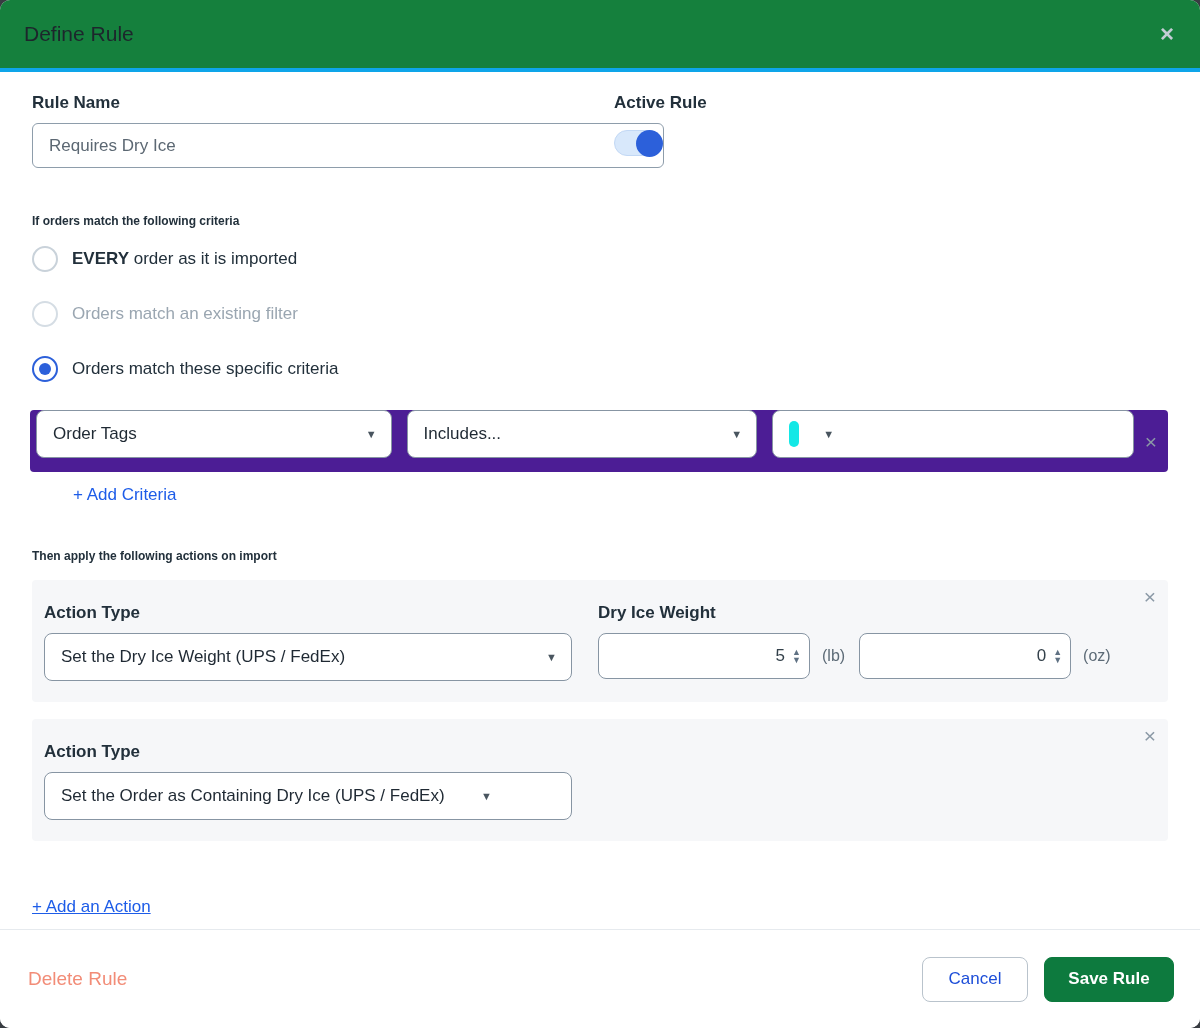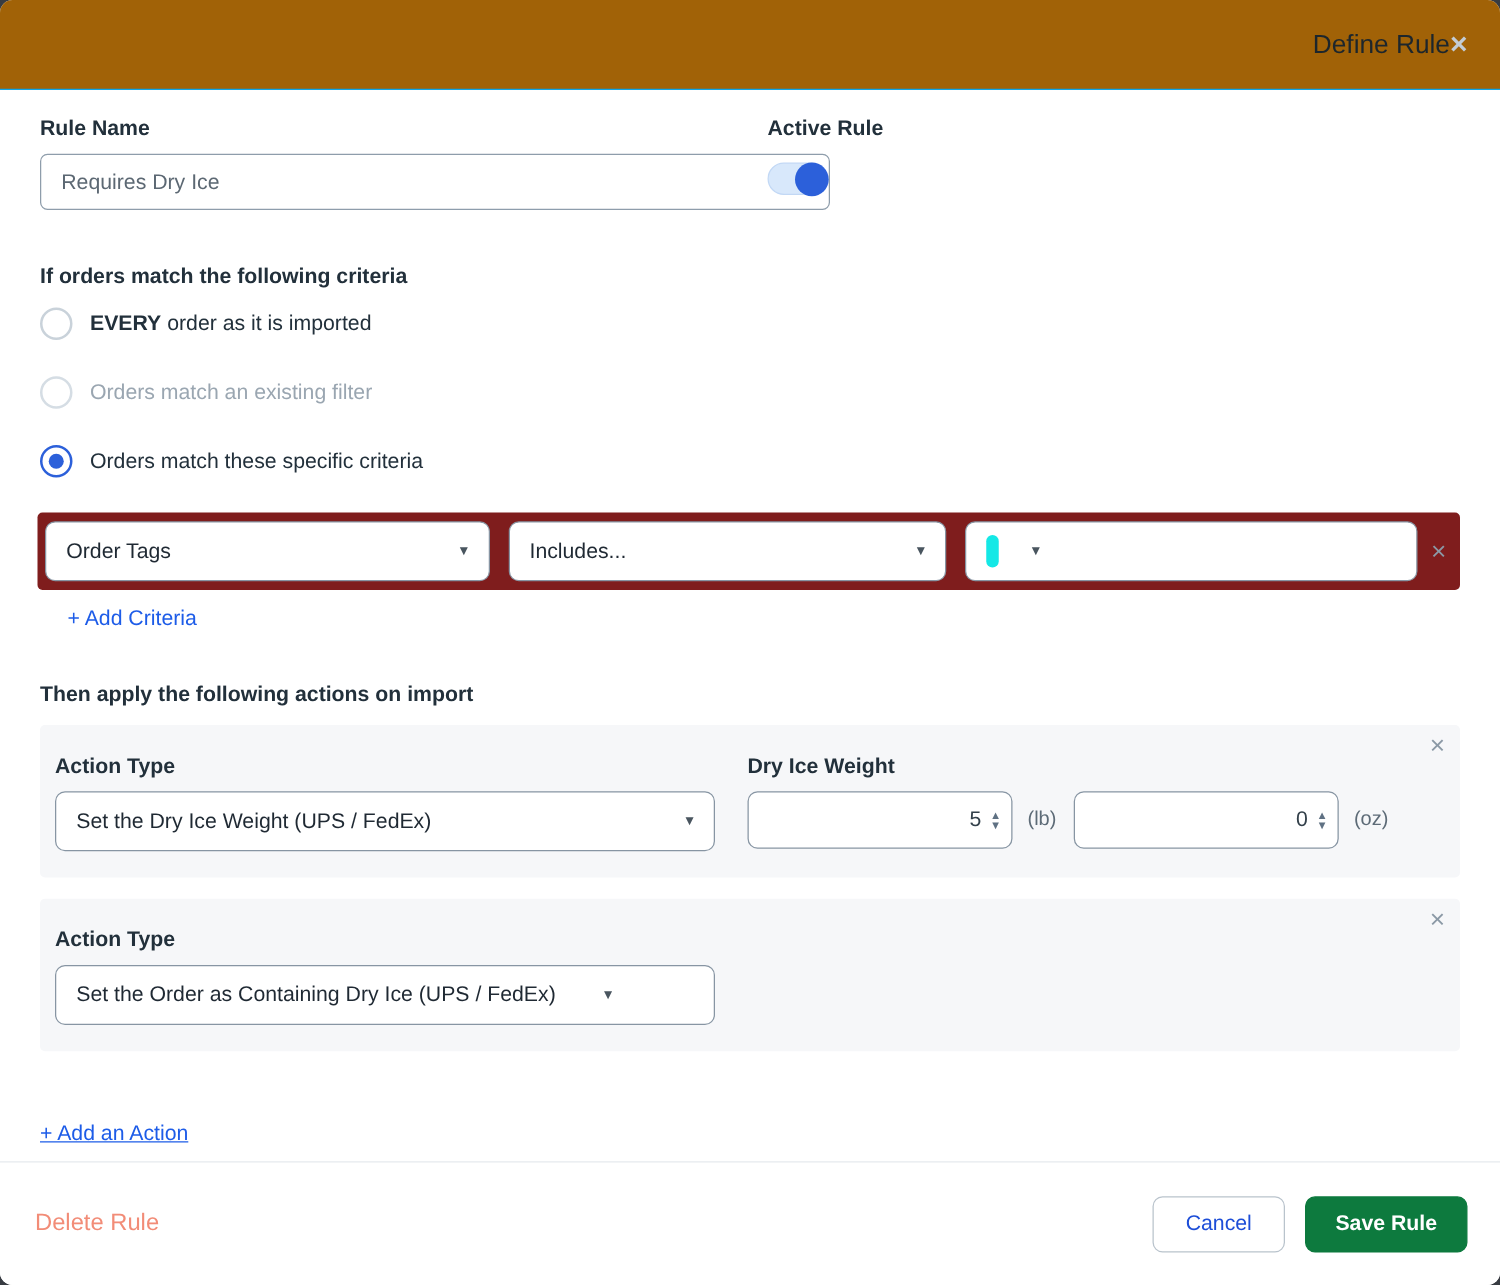--- a/index.html
+++ b/index.html
@@ -20,9 +20,9 @@
   
   .modal-header {
     height: 72px; flex: 0 0 72px;
-    background: #a16207;
-    border-bottom: 1px solid #0ea5e9;
-    display: flex; align-items: center; justify-content: flex-end;
+    background: #15803d;
+    border-bottom: 4px solid #0ea5e9;
+    display: flex; align-items: center; justify-content: space-between;
     padding: 0 26px 0 24px;
   }
   .modal-title { font-size: 21px; font-weight: 500; color: #1d262c; }

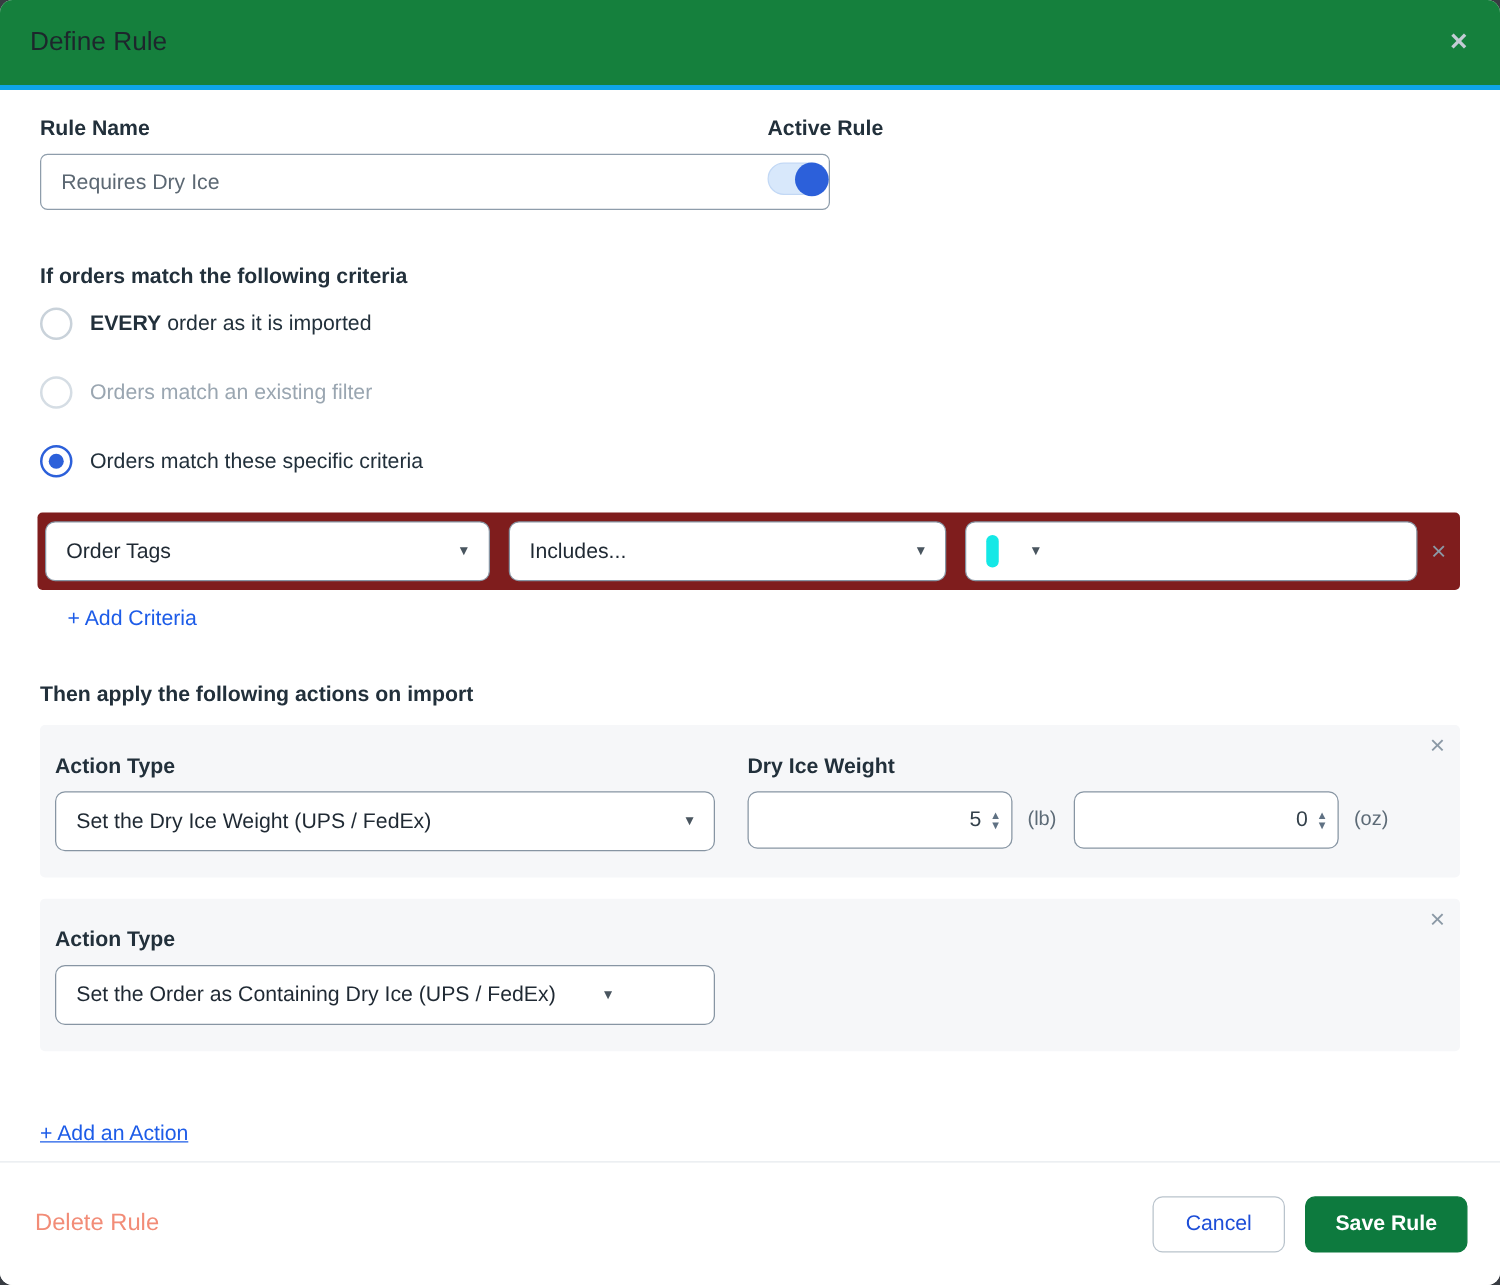--- a/index.html
+++ b/index.html
@@ -55,7 +55,7 @@
     background: #2c60da;
   }
   
-  .section-heading { margin-top: 42px; font-size: 17px; font-weight: 700; color: #22303b; line-height: 22px; }
+  .section-heading { margin-top: 42px; font-size: 12px; font-weight: 700; color: #22303b; line-height: 22px; }
   
   .radio-row { display: flex; align-items: center; height: 26px; margin-top: 29px; cursor: pointer; }
   .radio-row.first { margin-top: 14px; }

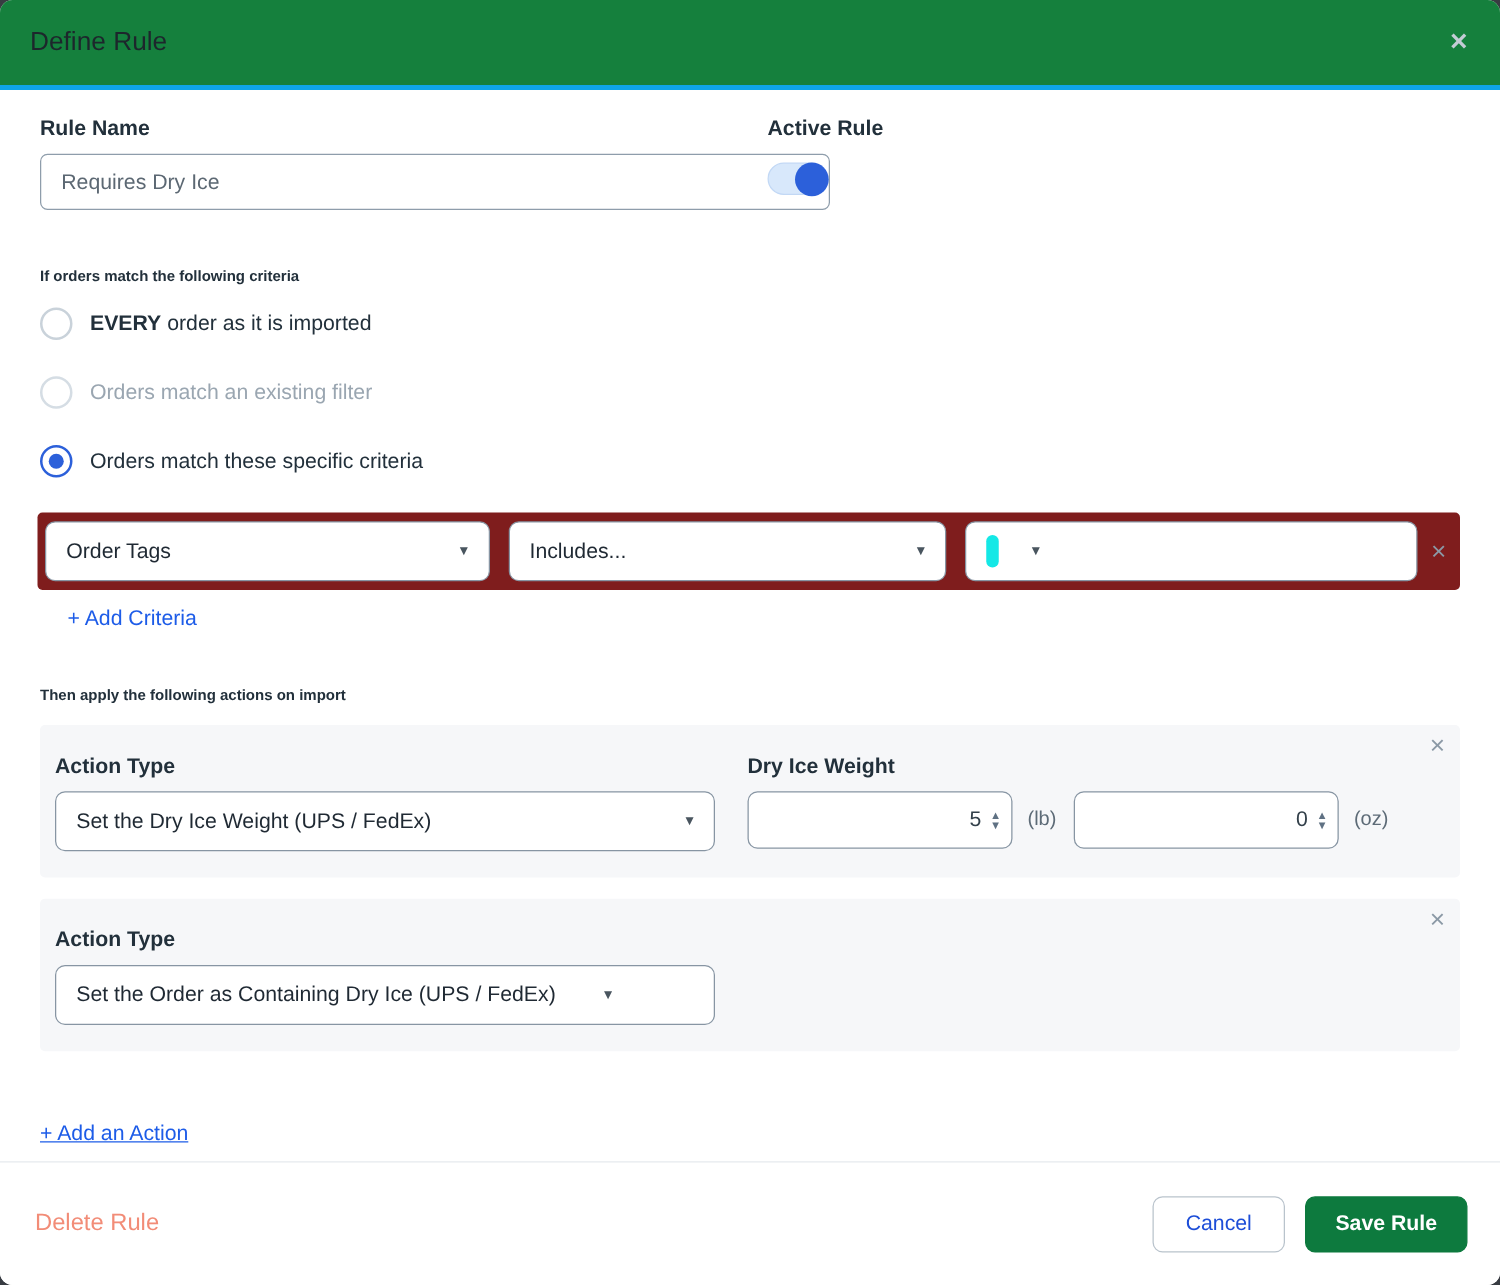--- a/index.html
+++ b/index.html
@@ -76,8 +76,8 @@
   
   .criteria-band {
     margin: 28px 0 0 -2px; width: 1138px; height: 62px;
-    background: #7f1d1d; border-radius: 4px;
-    display: flex; align-items: center; padding: 0 7px 0 6px;
+    background: #4c1d95; border-radius: 4px;
+    display: flex; padding: 0 7px 0 6px;
   }
   .select {
     height: 48px; background: #fff;

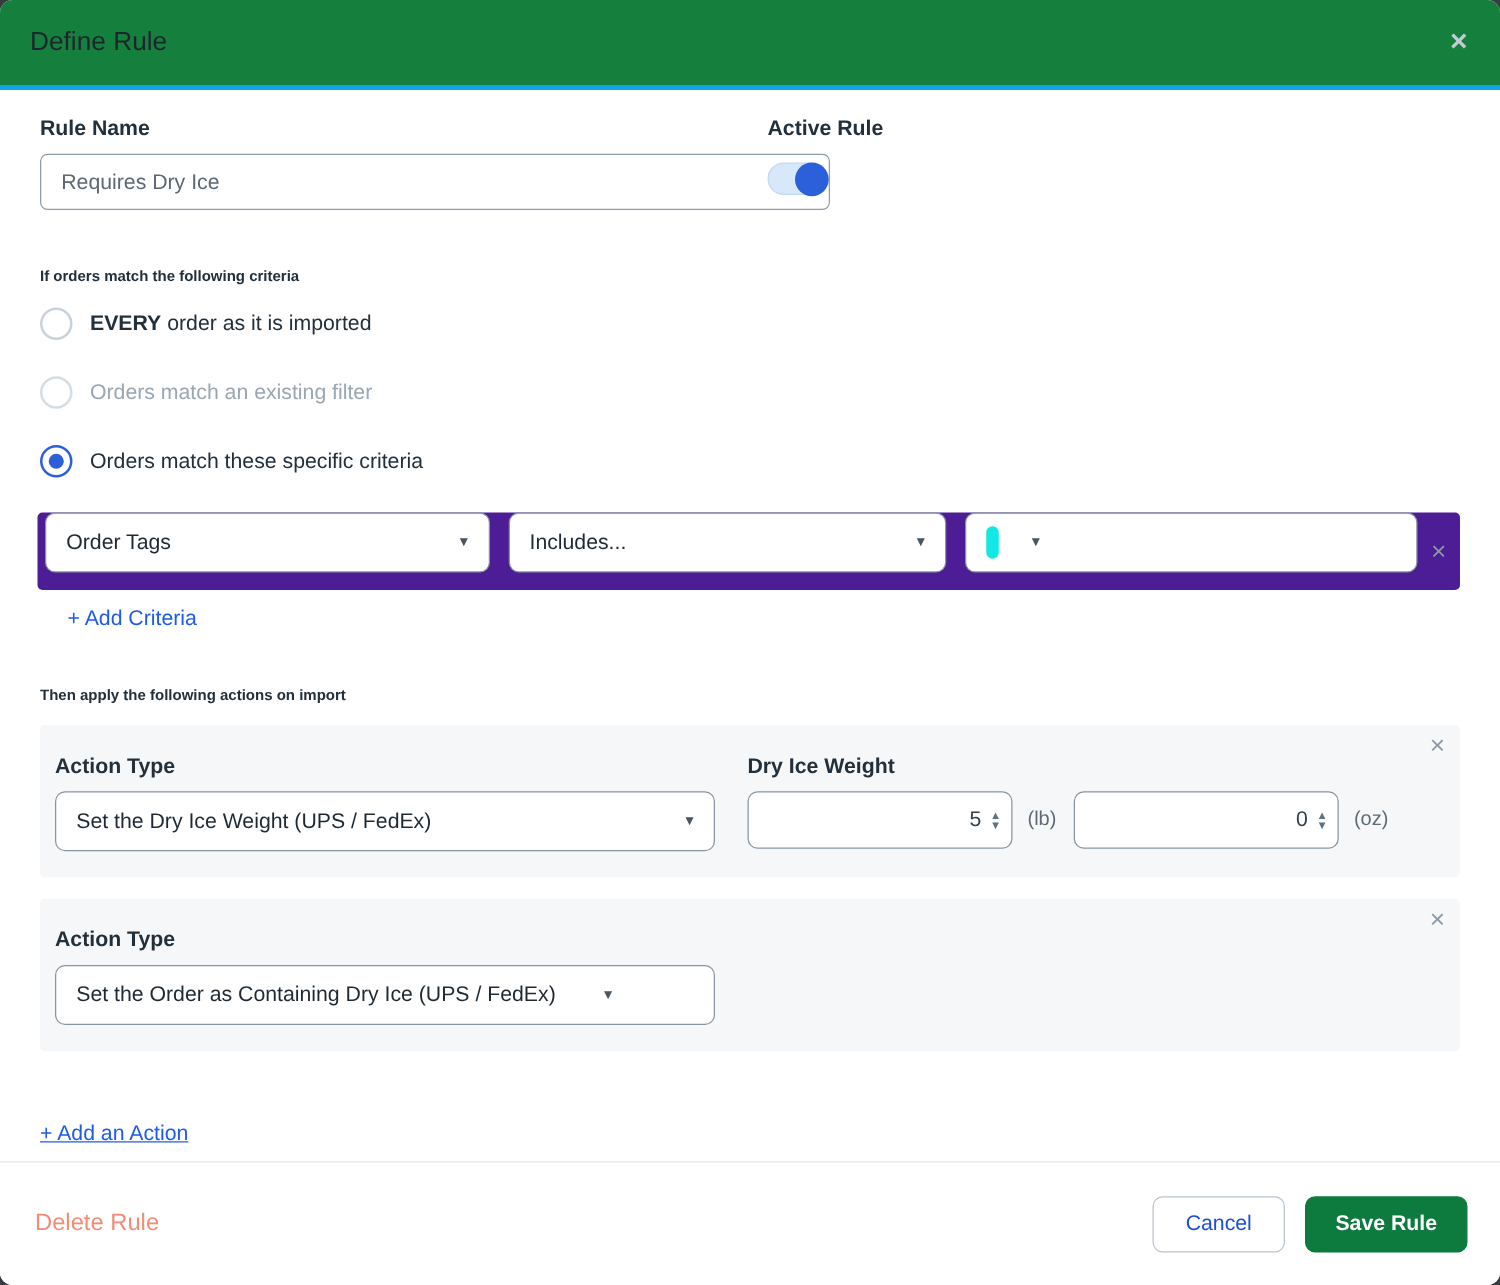--- a/index.html
+++ b/index.html
@@ -97,7 +97,7 @@
     font-family: "Liberation Sans", sans-serif;
   }
   .add-link {
-    display: inline-block; margin: 13px 0 0 22px;
+    display: inline-block; margin: 13px 0 0 41px;
     font-size: 17px; color: #1d5ce8; text-decoration: none; line-height: 20px;
   }
   

